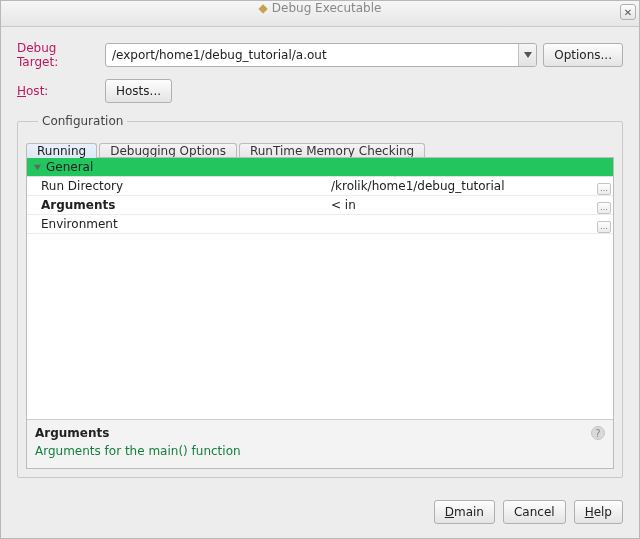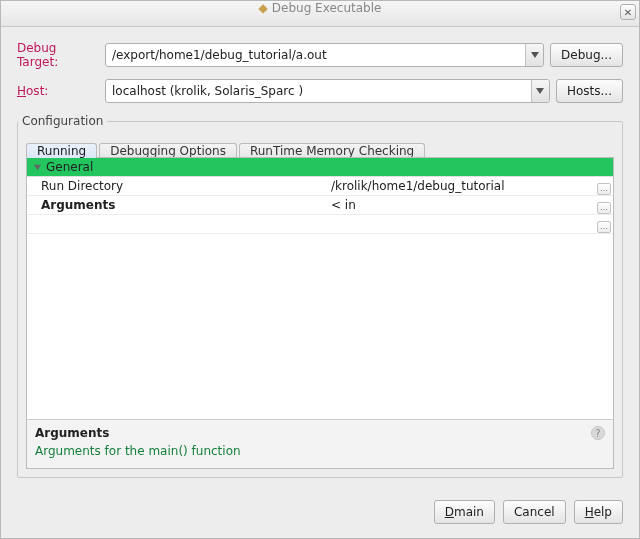--- a/index.html
+++ b/index.html
@@ -268,7 +268,7 @@
         </div>
       </div>
       <div class="btn">
-        <span>Debug...</span>
+        <span>Options...</span>
       </div>
     </div>
 

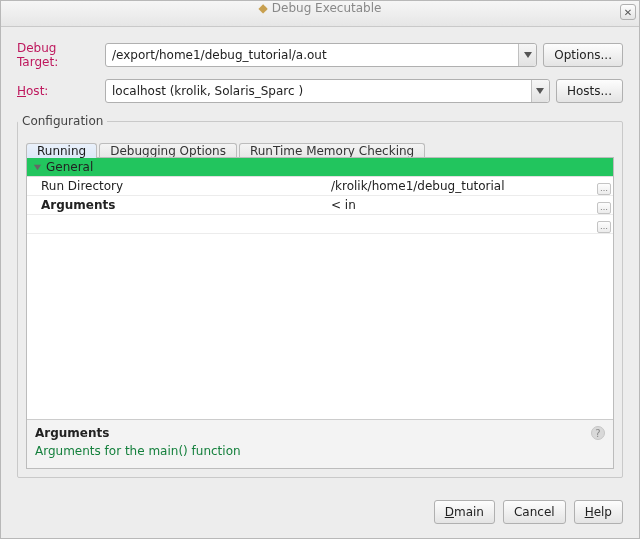--- a/index.html
+++ b/index.html
@@ -274,14 +274,6 @@
 
     <div class="form-row">
       <div class="label"><span class="mn">H</span><span>ost:</span></div>
-      <div class="combo">
-        <div class="combo-text">localhost (krolik, Solaris_Sparc )</div>
-        <div class="combo-arrow">
-          <svg viewBox="0 0 8 6">
-              <path d="M0 0 L8 0 L4 6 Z" fill="#555"></path>
-            </svg>
-        </div>
-      </div>
       <div class="btn">
         <span>Hosts...</span>
       </div>

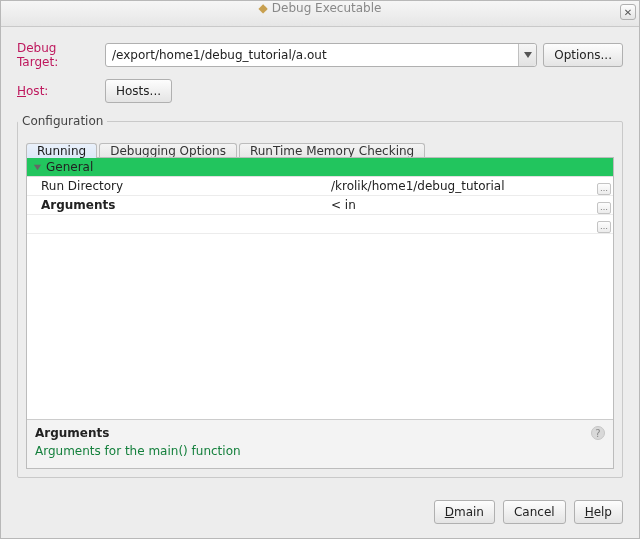--- a/index.html
+++ b/index.html
@@ -120,7 +120,7 @@
   .fieldset .legend {
     position: absolute;
     top: -8px;
-    left: 0;
+    left: 20px;
     background: #ededed;
     padding: 0 4px;
     color: #444;

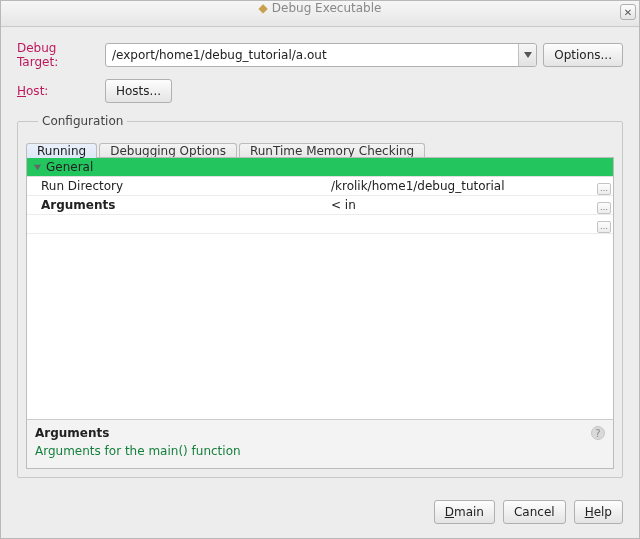--- a/index.html
+++ b/index.html
@@ -314,6 +314,7 @@
         </div>
 
         <div class="prop-row">
+          <div class="pname">Environment</div>
           <div class="pval"></div>
           <div class="pbtn">
               <div class="dots">…</div>

